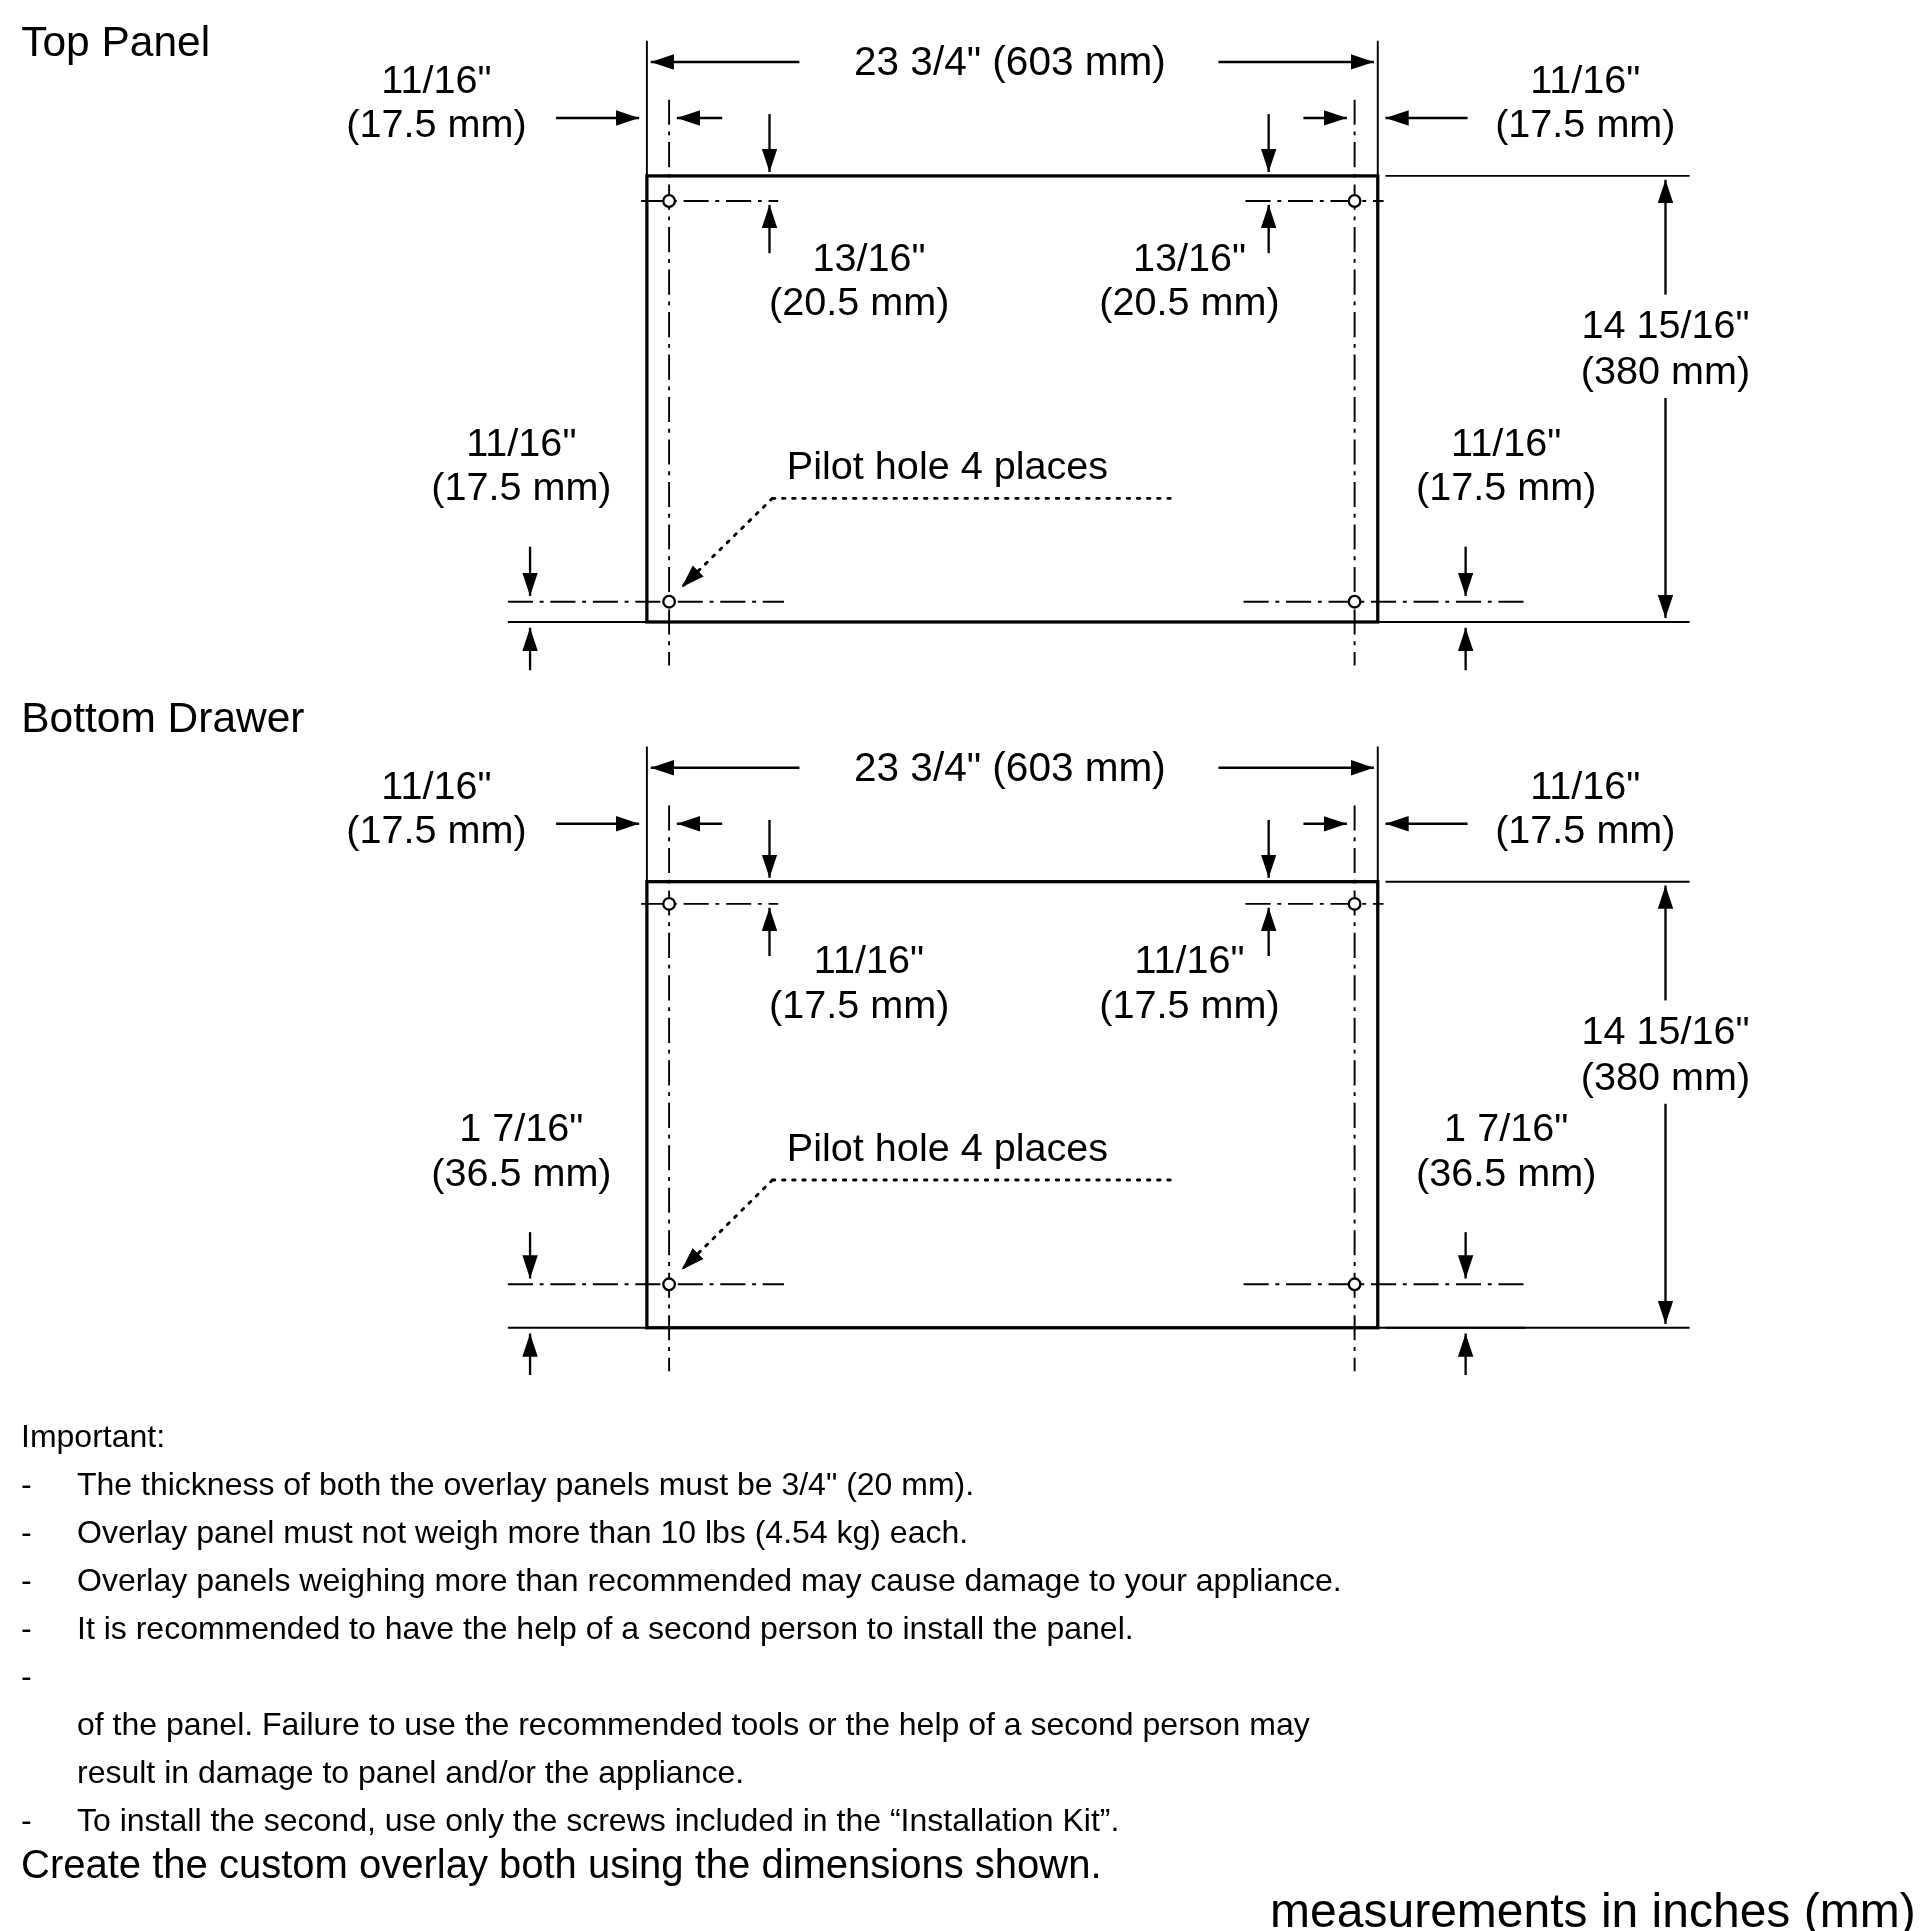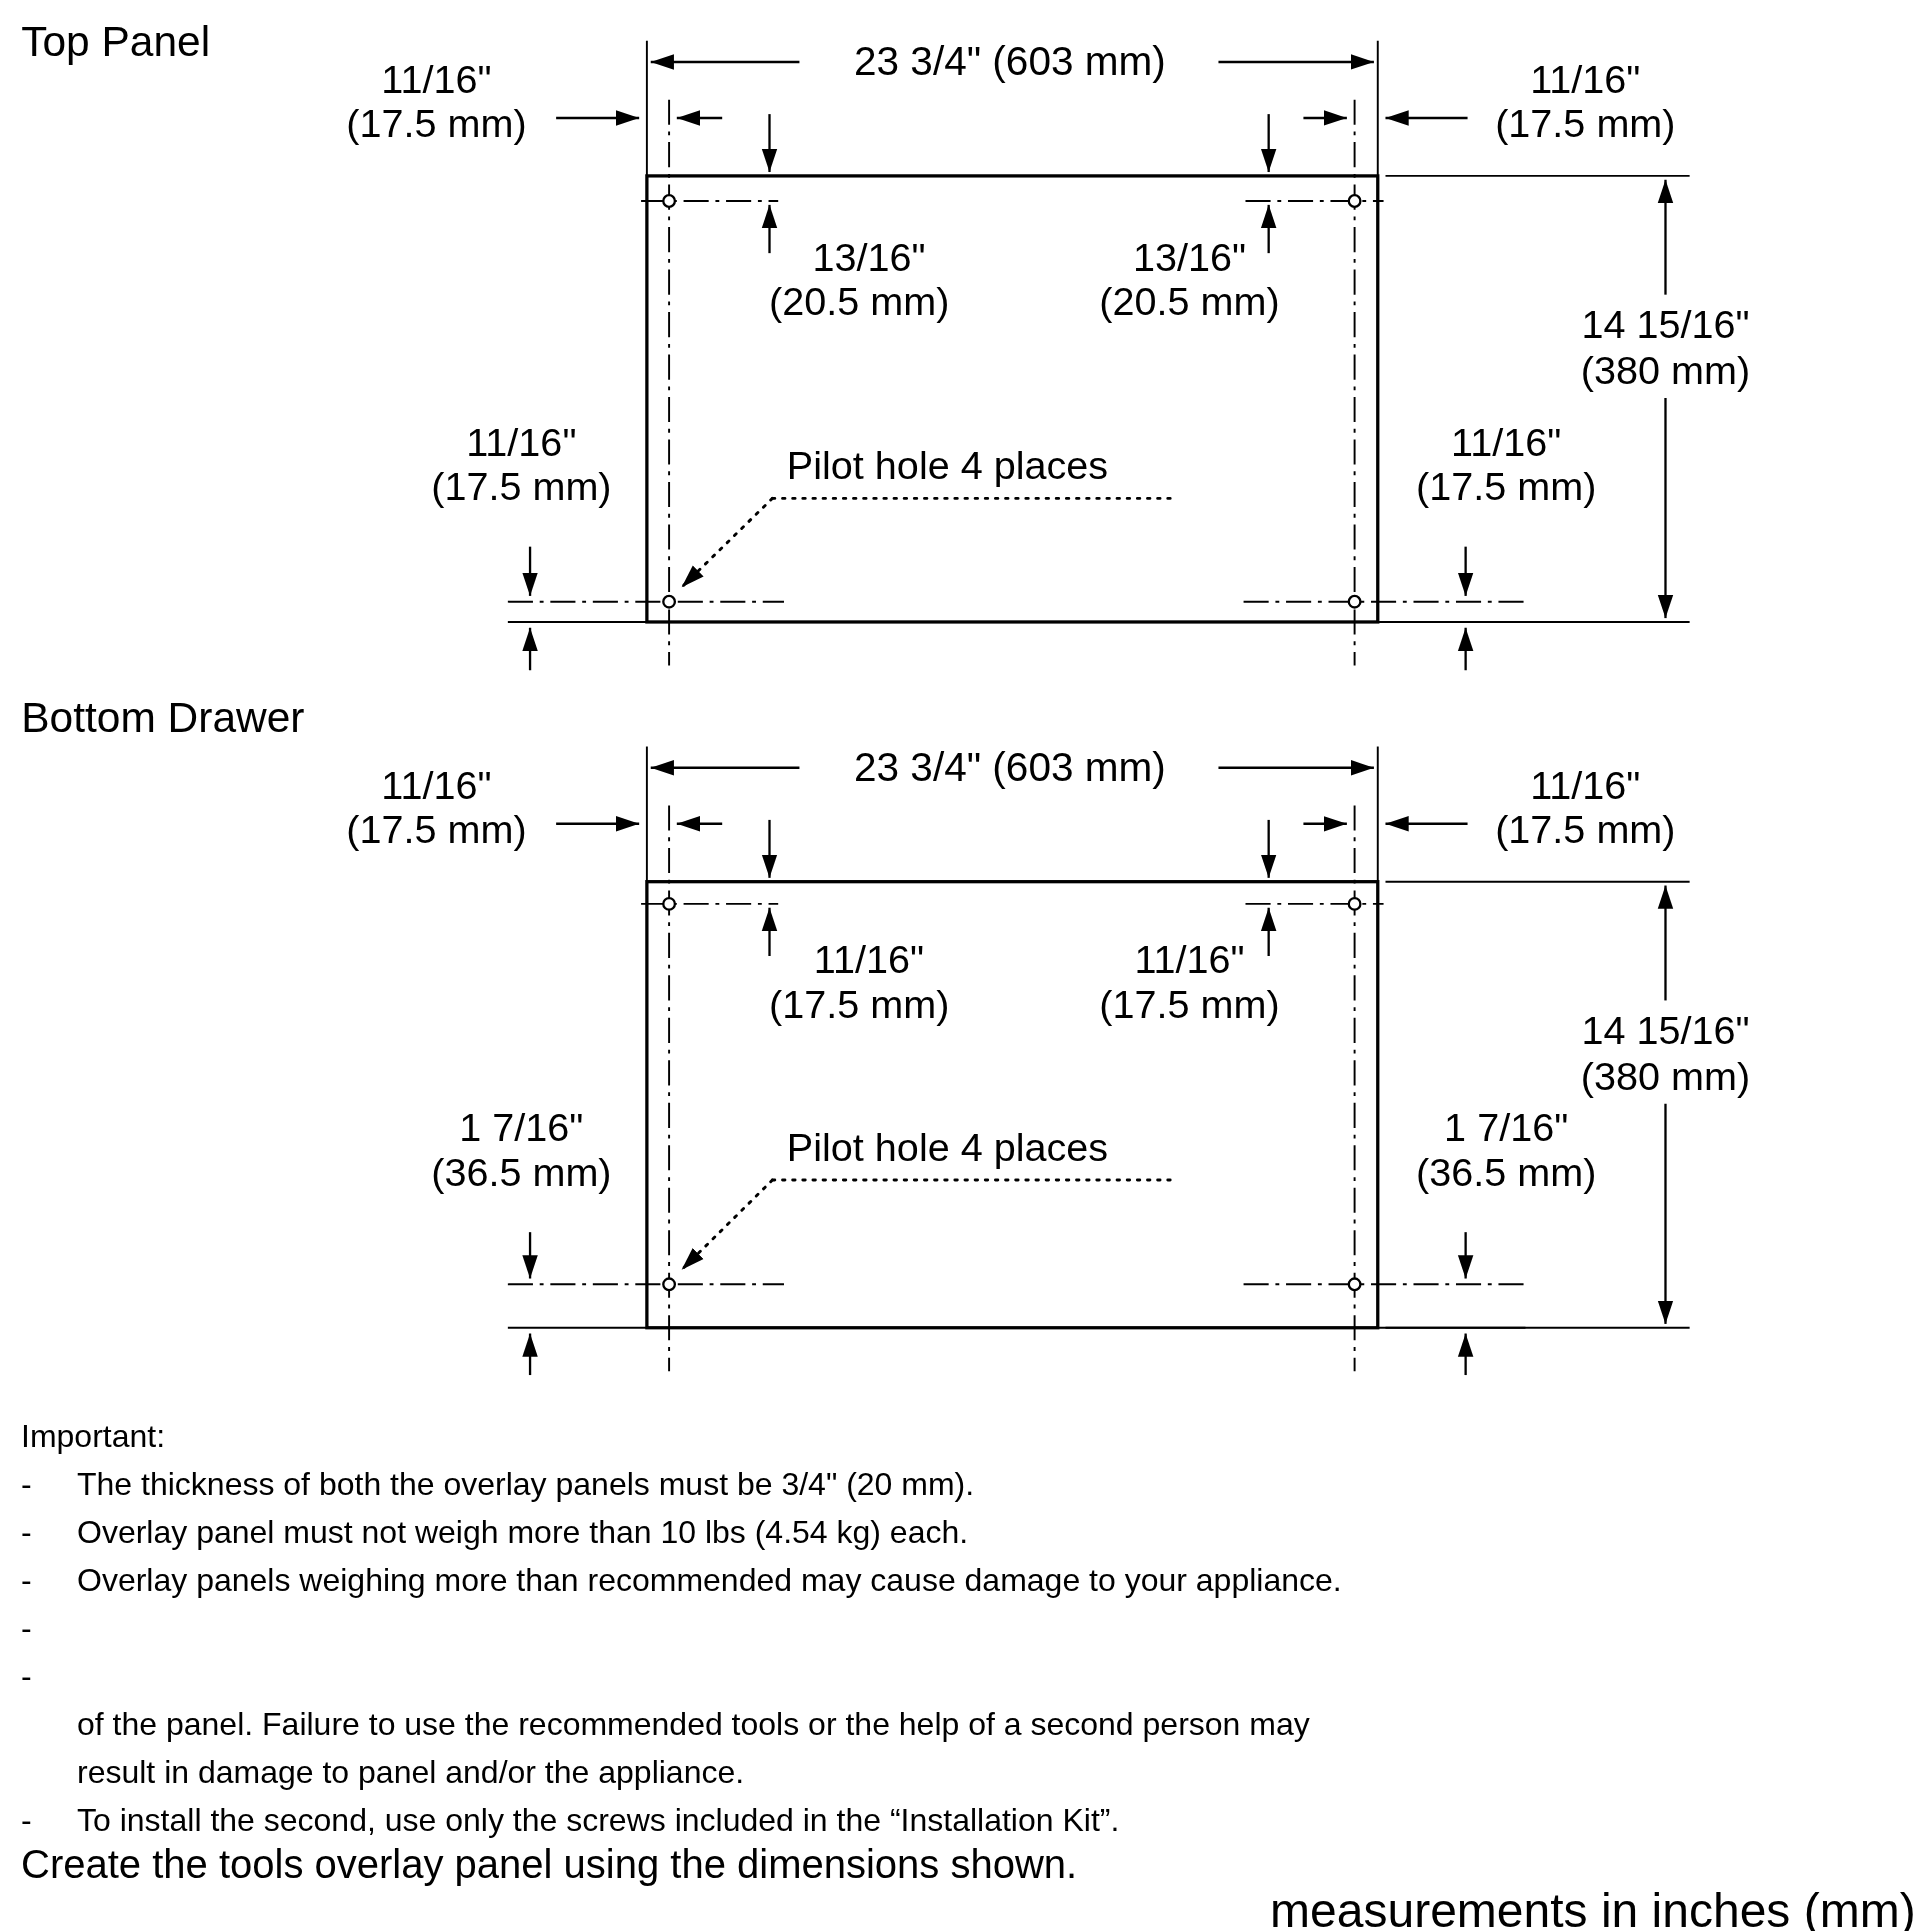--- a/index.html
+++ b/index.html
@@ -234,6 +234,7 @@
   </div>
   <div class="note-line">
     <span class="note-dash">-</span>
+    <span>It is recommended to have the help of a second person to install the panel.</span>
   </div>
   <div class="note-line">
     <span class="note-dash">-</span>

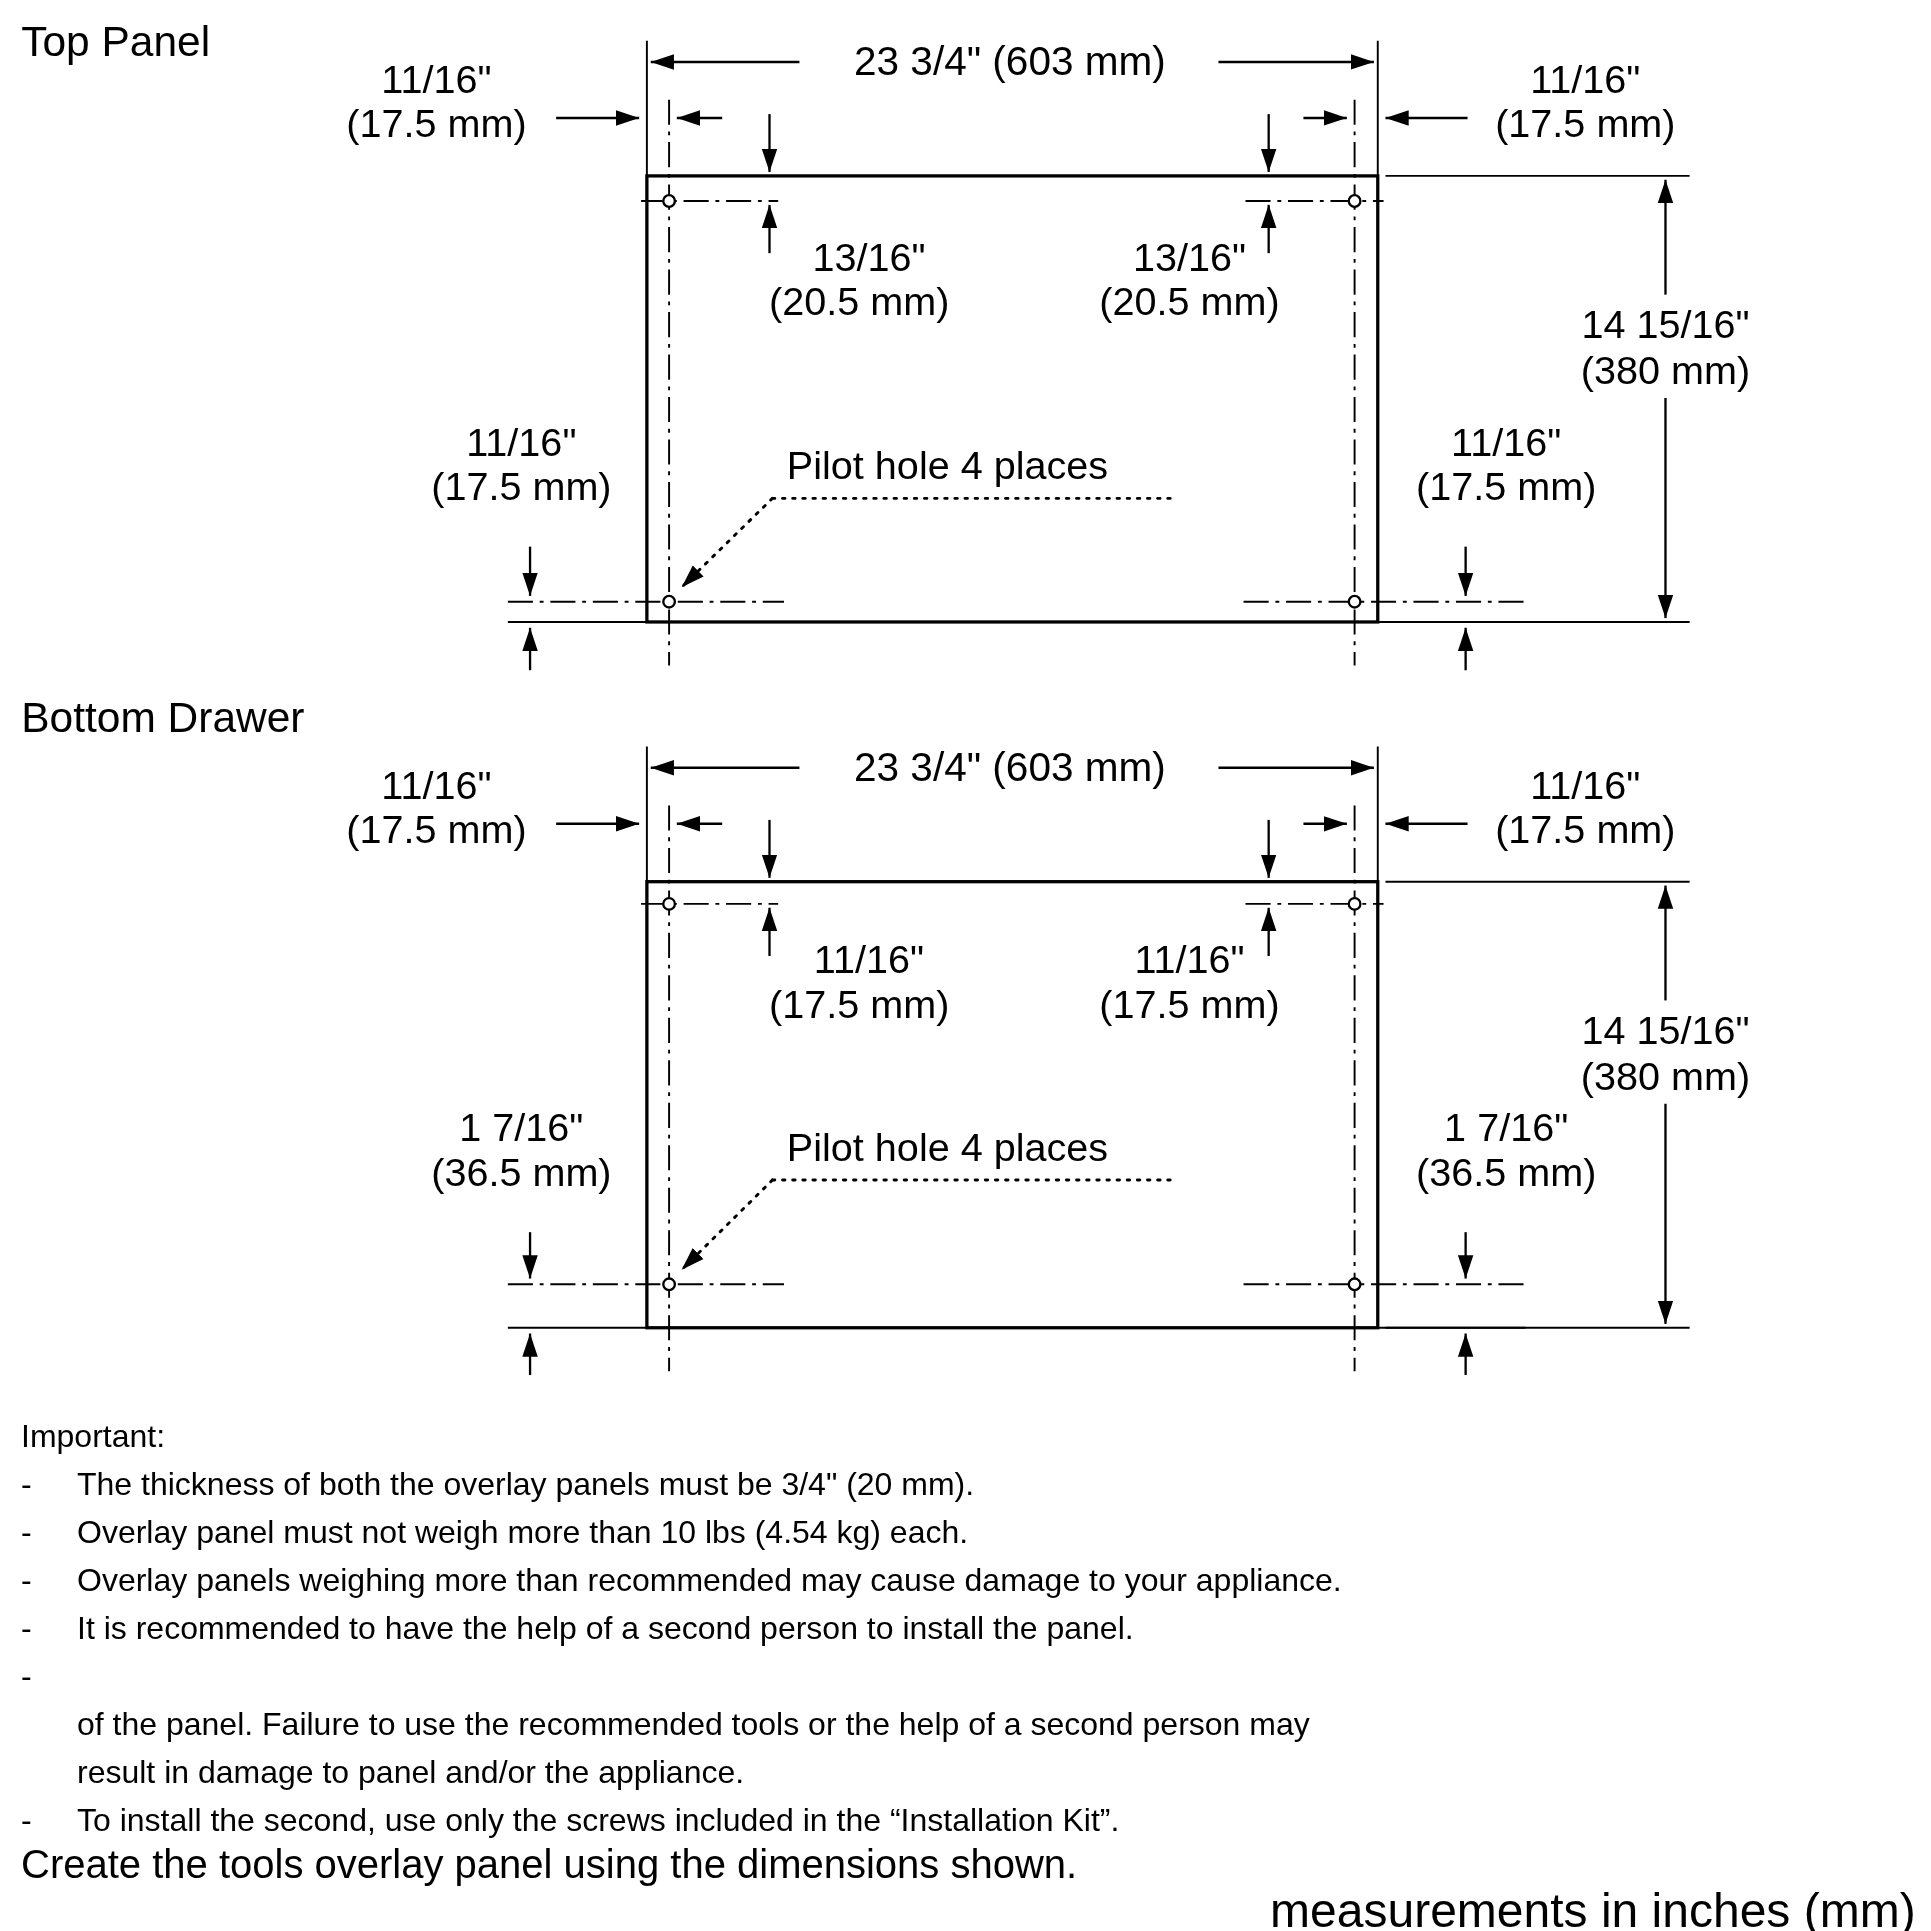--- a/index.html
+++ b/index.html
@@ -253,7 +253,7 @@
   </div>
 </div>
 
-<div id="create-note">Create the tools overlay panel using the dimensions shown.</div>
+<div id="create-note">Create the custom overlay both using the dimensions shown.</div>
 <div id="units-note">measurements in inches (mm)</div>
 
 

